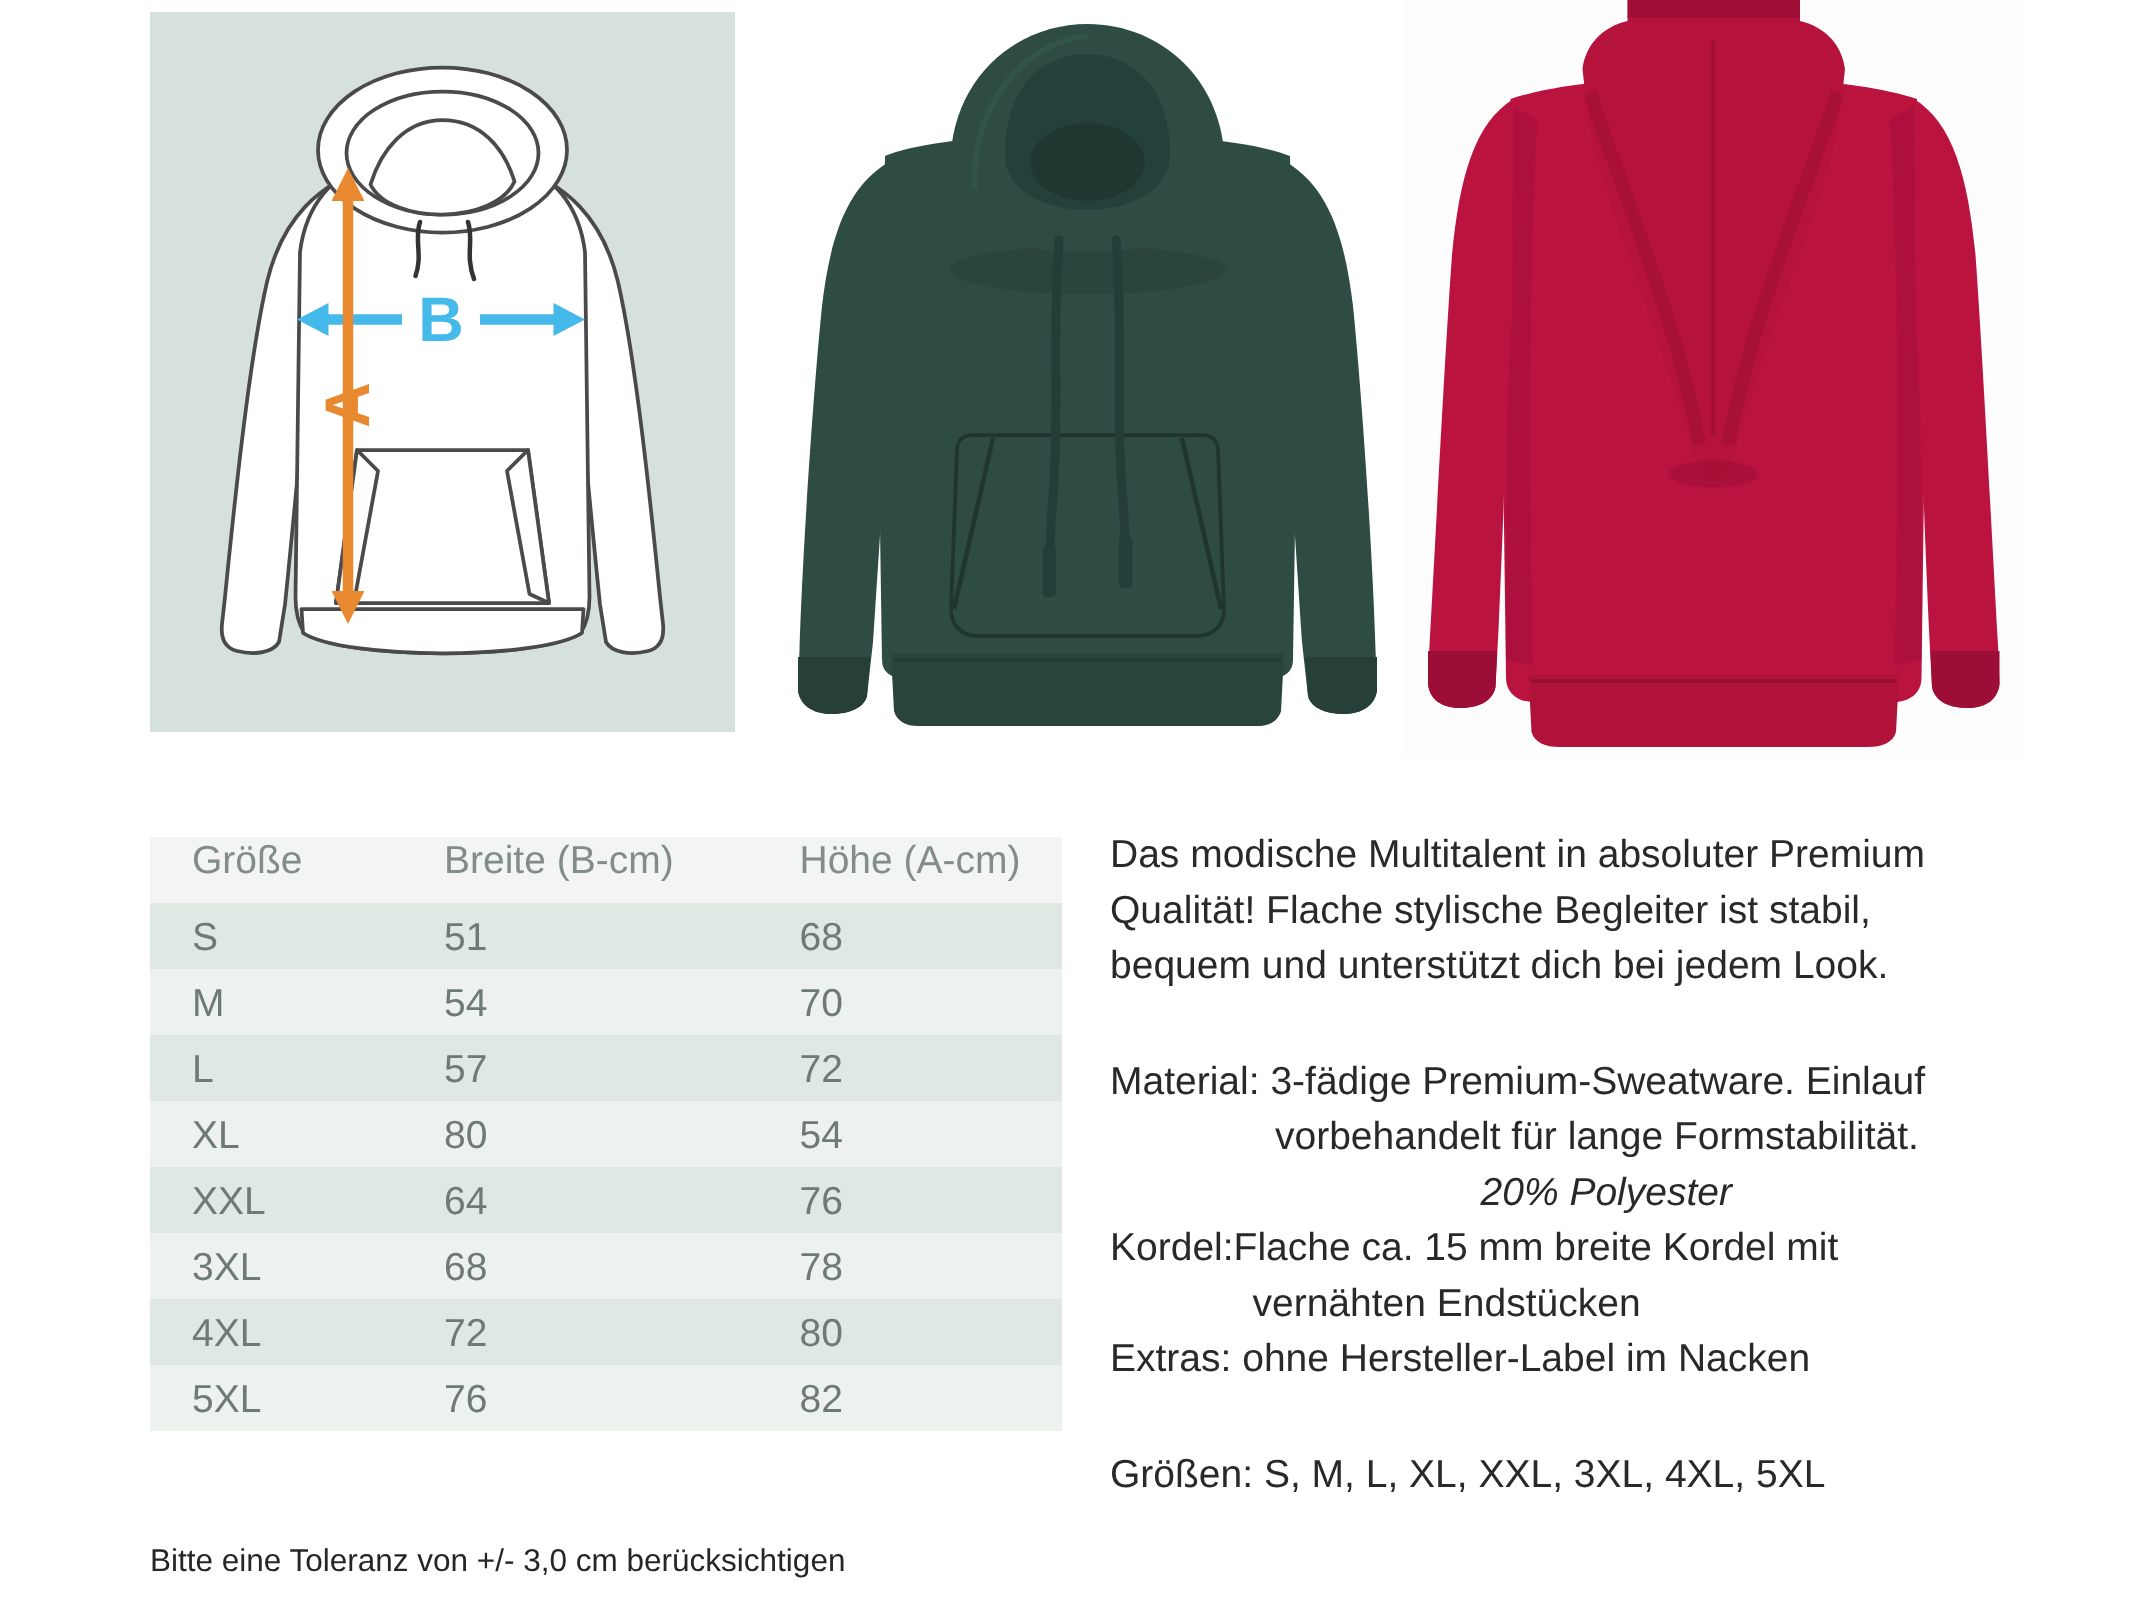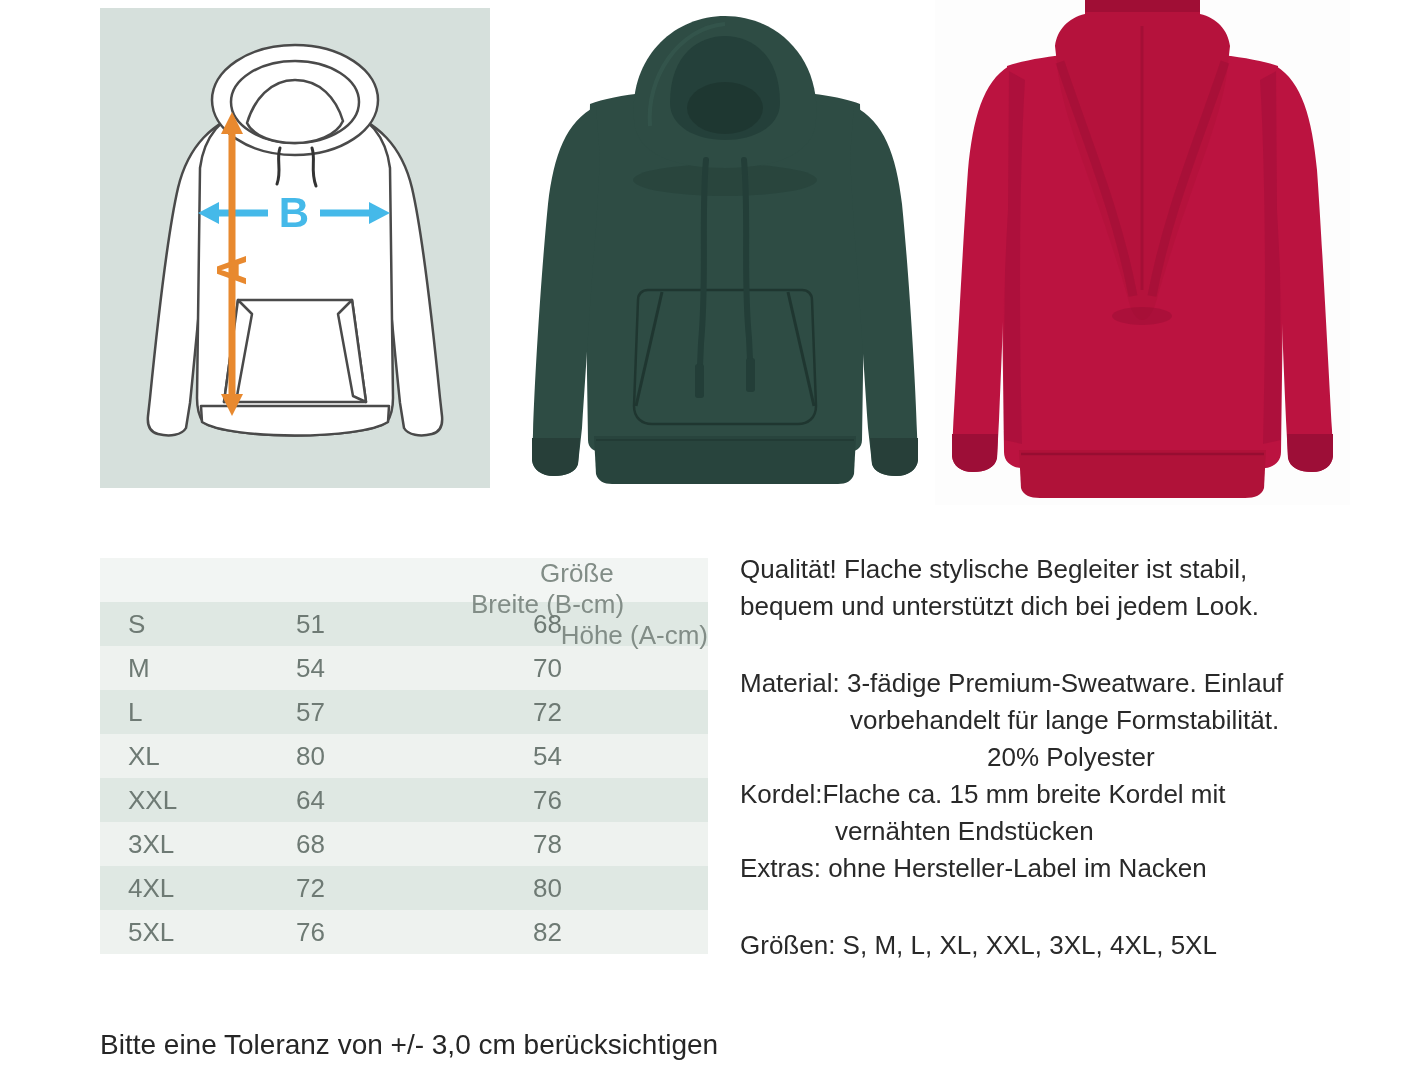--- a/index.html
+++ b/index.html
@@ -14,7 +14,7 @@
   .diagram-panel svg,.photo-front svg,.photo-back svg{display:block;width:100%;height:100%;}
   
   .size-table{position:absolute;left:100px;top:558px;width:608px;font-size:26px;font-weight:400;}
-  .thead{display:flex;height:44px;align-items:flex-end;background:#f2f5f3;color:#828d87;flex-direction:column;}
+  .thead{display:flex;height:44px;align-items:flex-start;background:#f2f5f3;color:#828d87;}
   .trow{display:flex;height:44px;align-items:center;color:#6e7a74;}
   .trow.odd{background:#dfe8e3;}
   .trow.even{background:#eef2ef;}

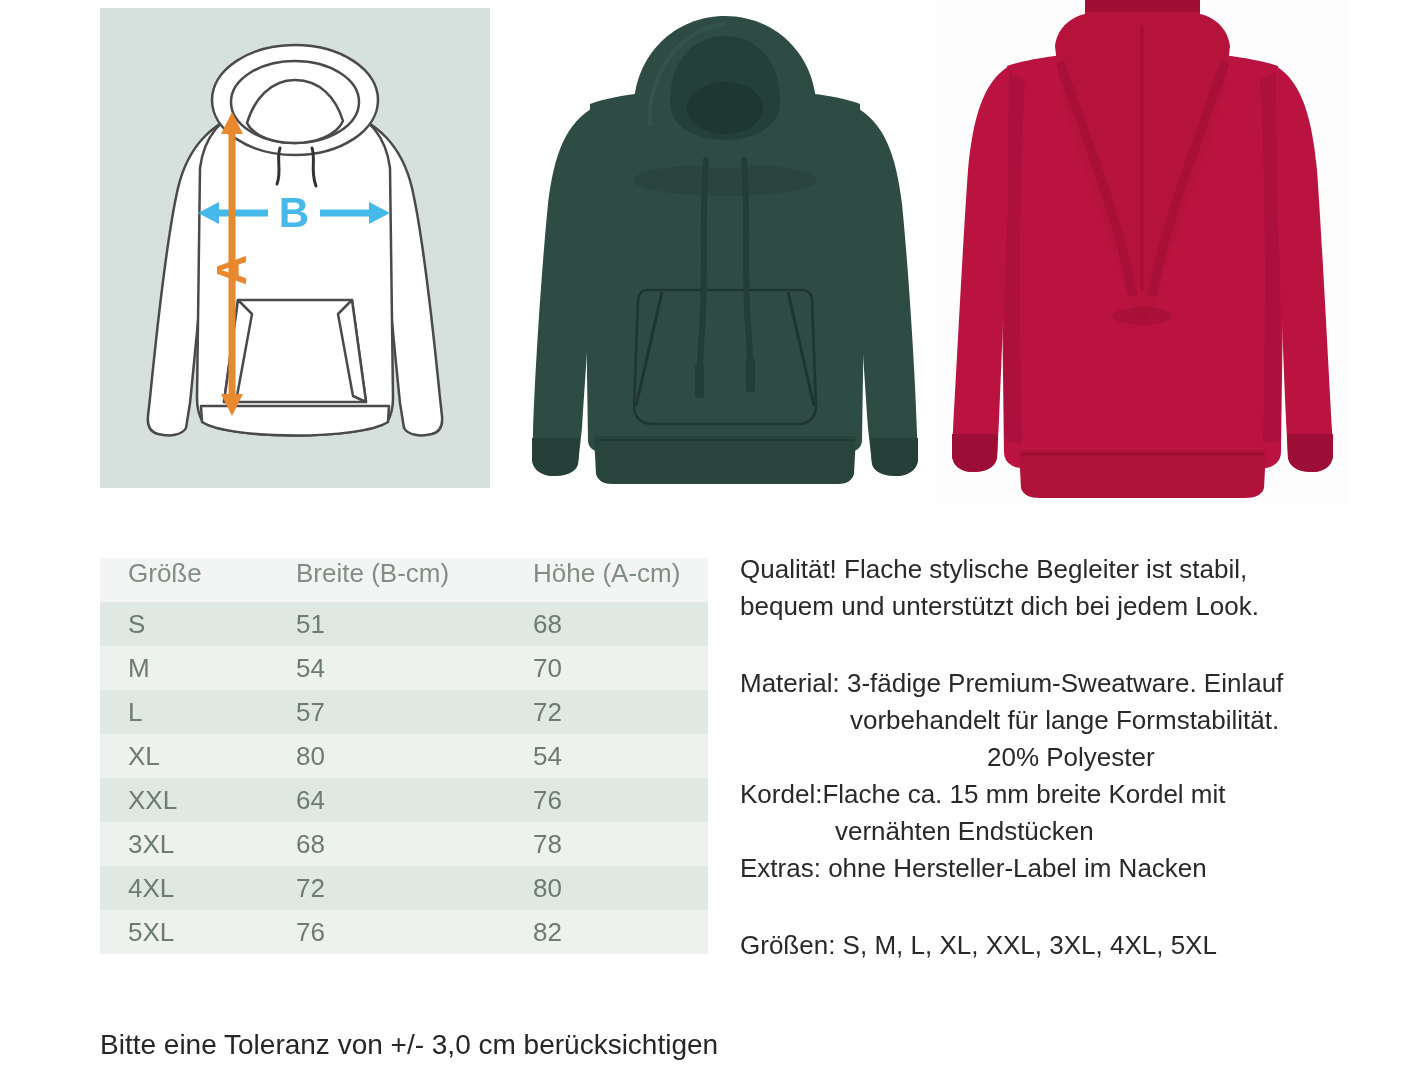--- a/index.html
+++ b/index.html
@@ -184,6 +184,7 @@
   <div class="tolerance-note">Bitte eine Toleranz von +/- 3,0 cm berücksichtigen</div>
 
   <div class="description">
+      <div class="dline">Das modische Multitalent in absoluter Premium</div>
       <div class="dline">Qualität! Flache stylische Begleiter ist stabil,</div>
       <div class="dline">bequem und unterstützt dich bei jedem Look.</div>
       <div class="dline blank"></div>

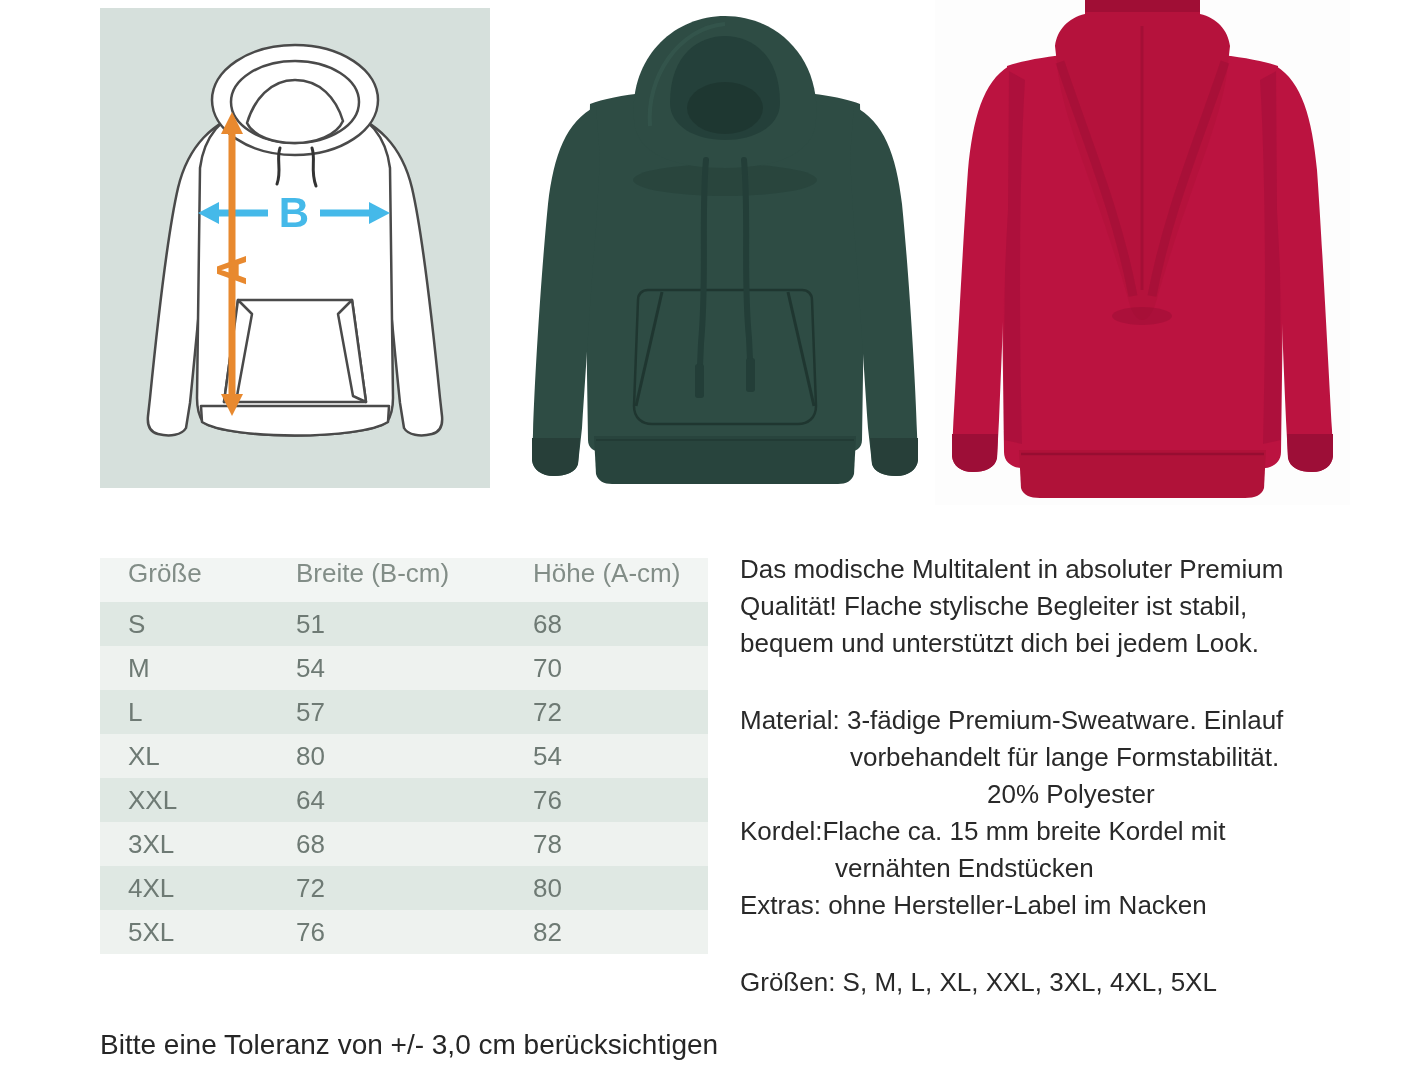--- a/index.html
+++ b/index.html
@@ -190,7 +190,7 @@
       <div class="dline blank"></div>
       <div class="dline">Material: 3-fädige Premium-Sweatware. Einlauf</div>
       <div class="dline" style="padding-left: 110px;">vorbehandelt für lange Formstabilität.</div>
-      <div class="dline" style="padding-left: 247px;">20% Polyester</div>
+      <div class="dline" style="padding-left: 247px; font-style: italic;">20% Polyester</div>
       <div class="dline">Kordel:Flache ca. 15 mm breite Kordel mit</div>
       <div class="dline" style="padding-left: 95px;">vernähten Endstücken</div>
       <div class="dline">Extras: ohne Hersteller-Label im Nacken</div>

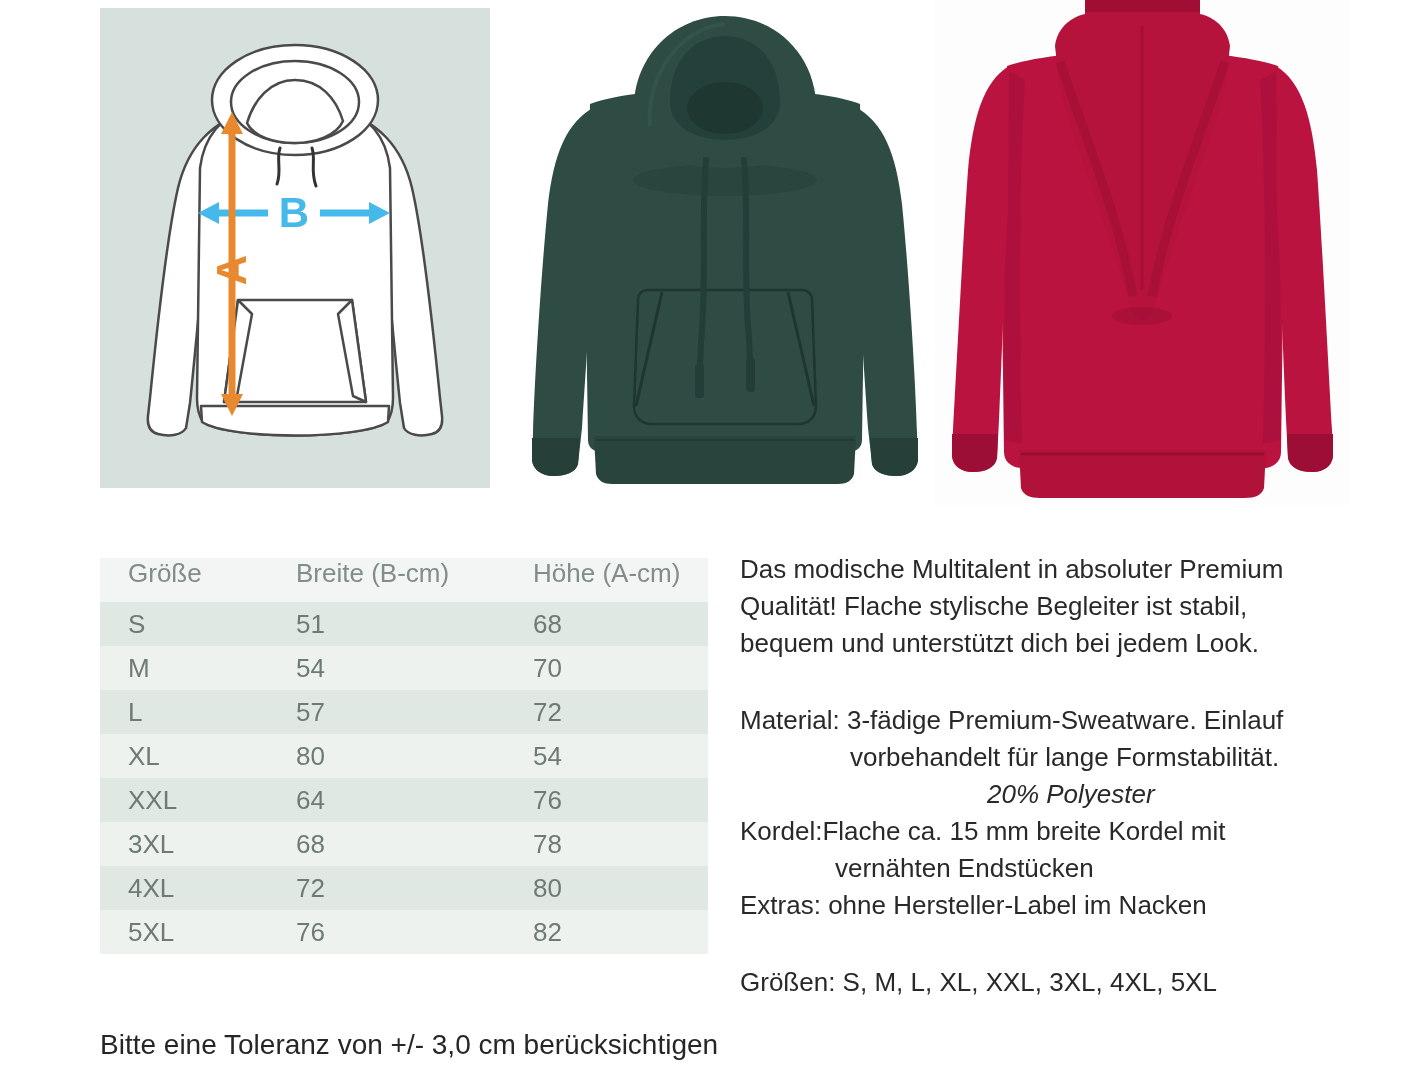--- a/index.html
+++ b/index.html
@@ -23,7 +23,7 @@
   .tcell.breite{width:237px;}
   .tcell.hoehe{flex:1;}
   
-  .tolerance-note{position:absolute;left:100px;top:1029px;font-size:28px;color:#262626;}
+  .tolerance-note{position:absolute;left:100px;top:1029px;font-size:21px;color:#262626;}
   
   .description{position:absolute;left:740px;top:551px;width:684px;font-size:26px;line-height:37px;color:#292929;}
   .dline{white-space:nowrap;}

